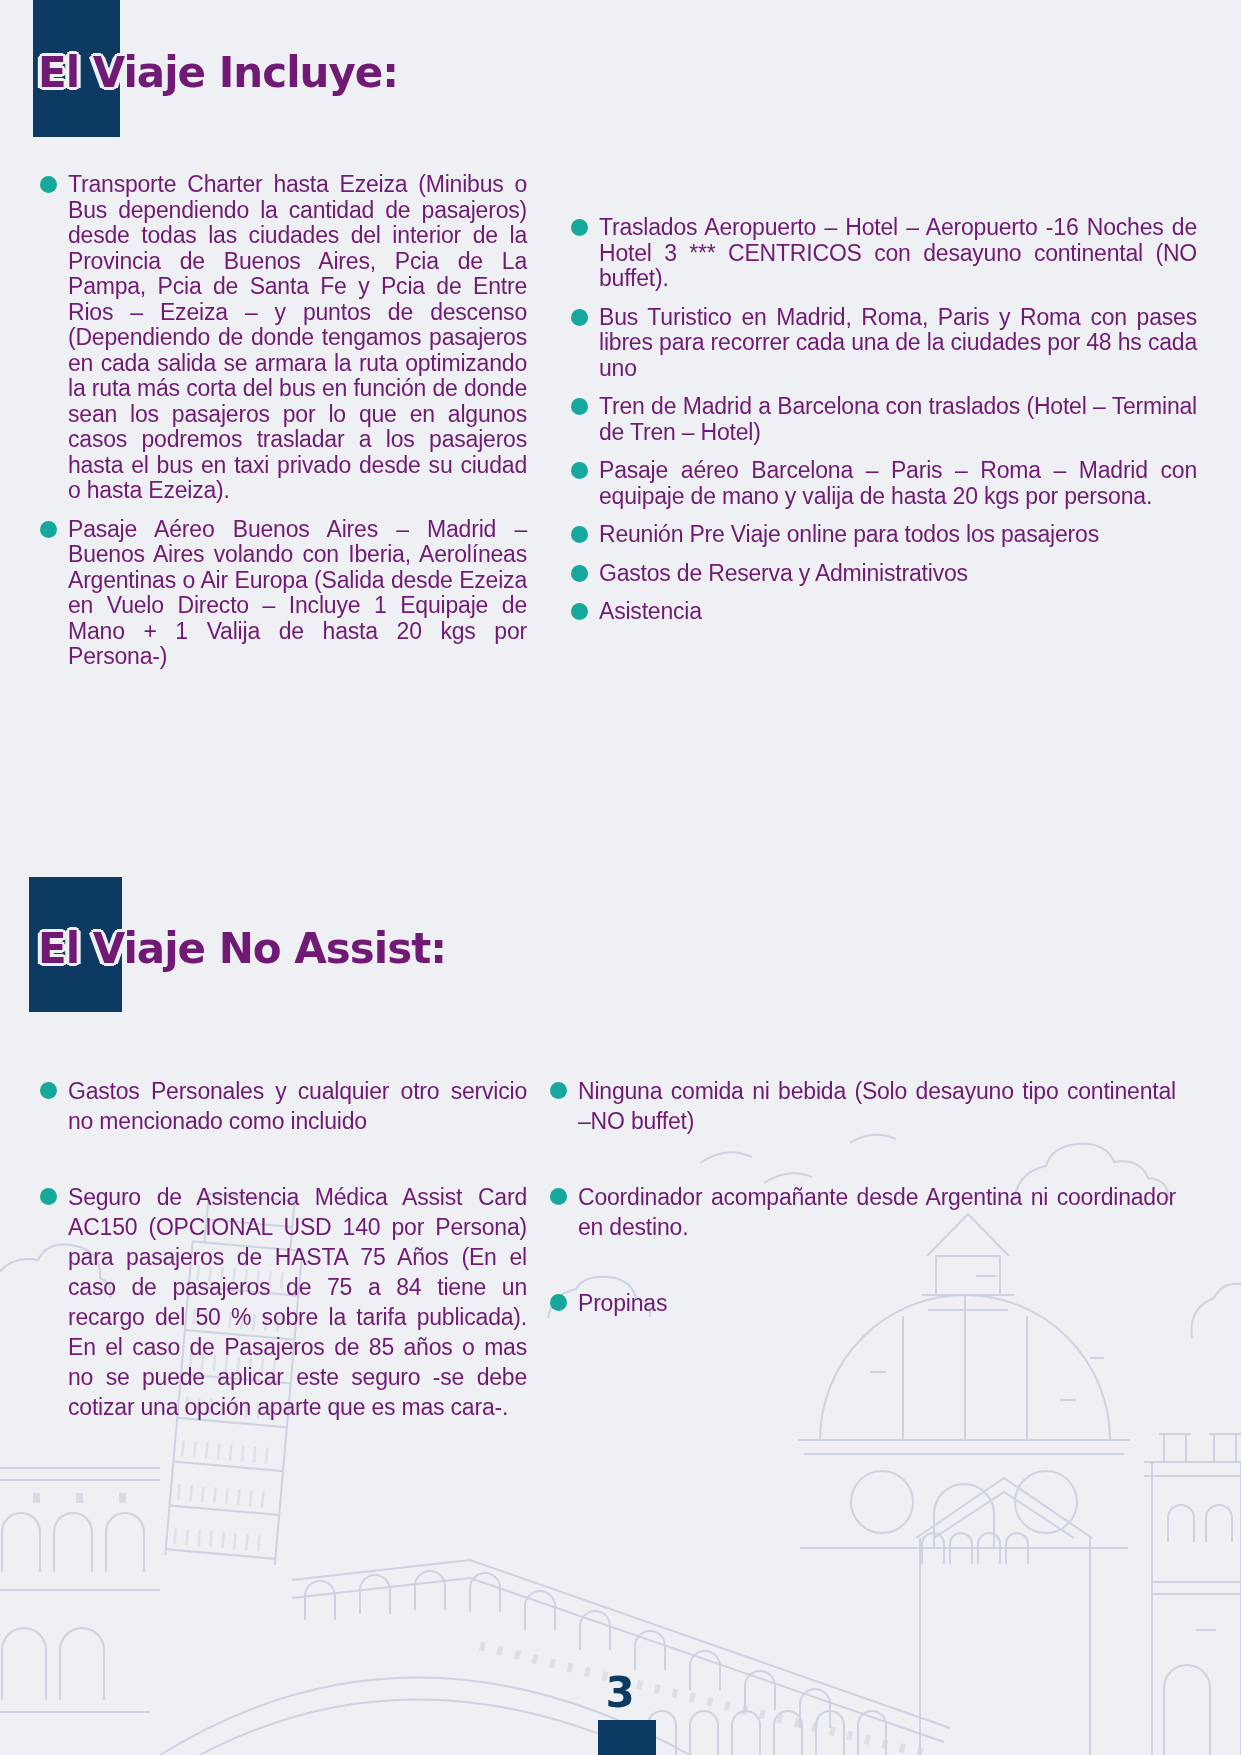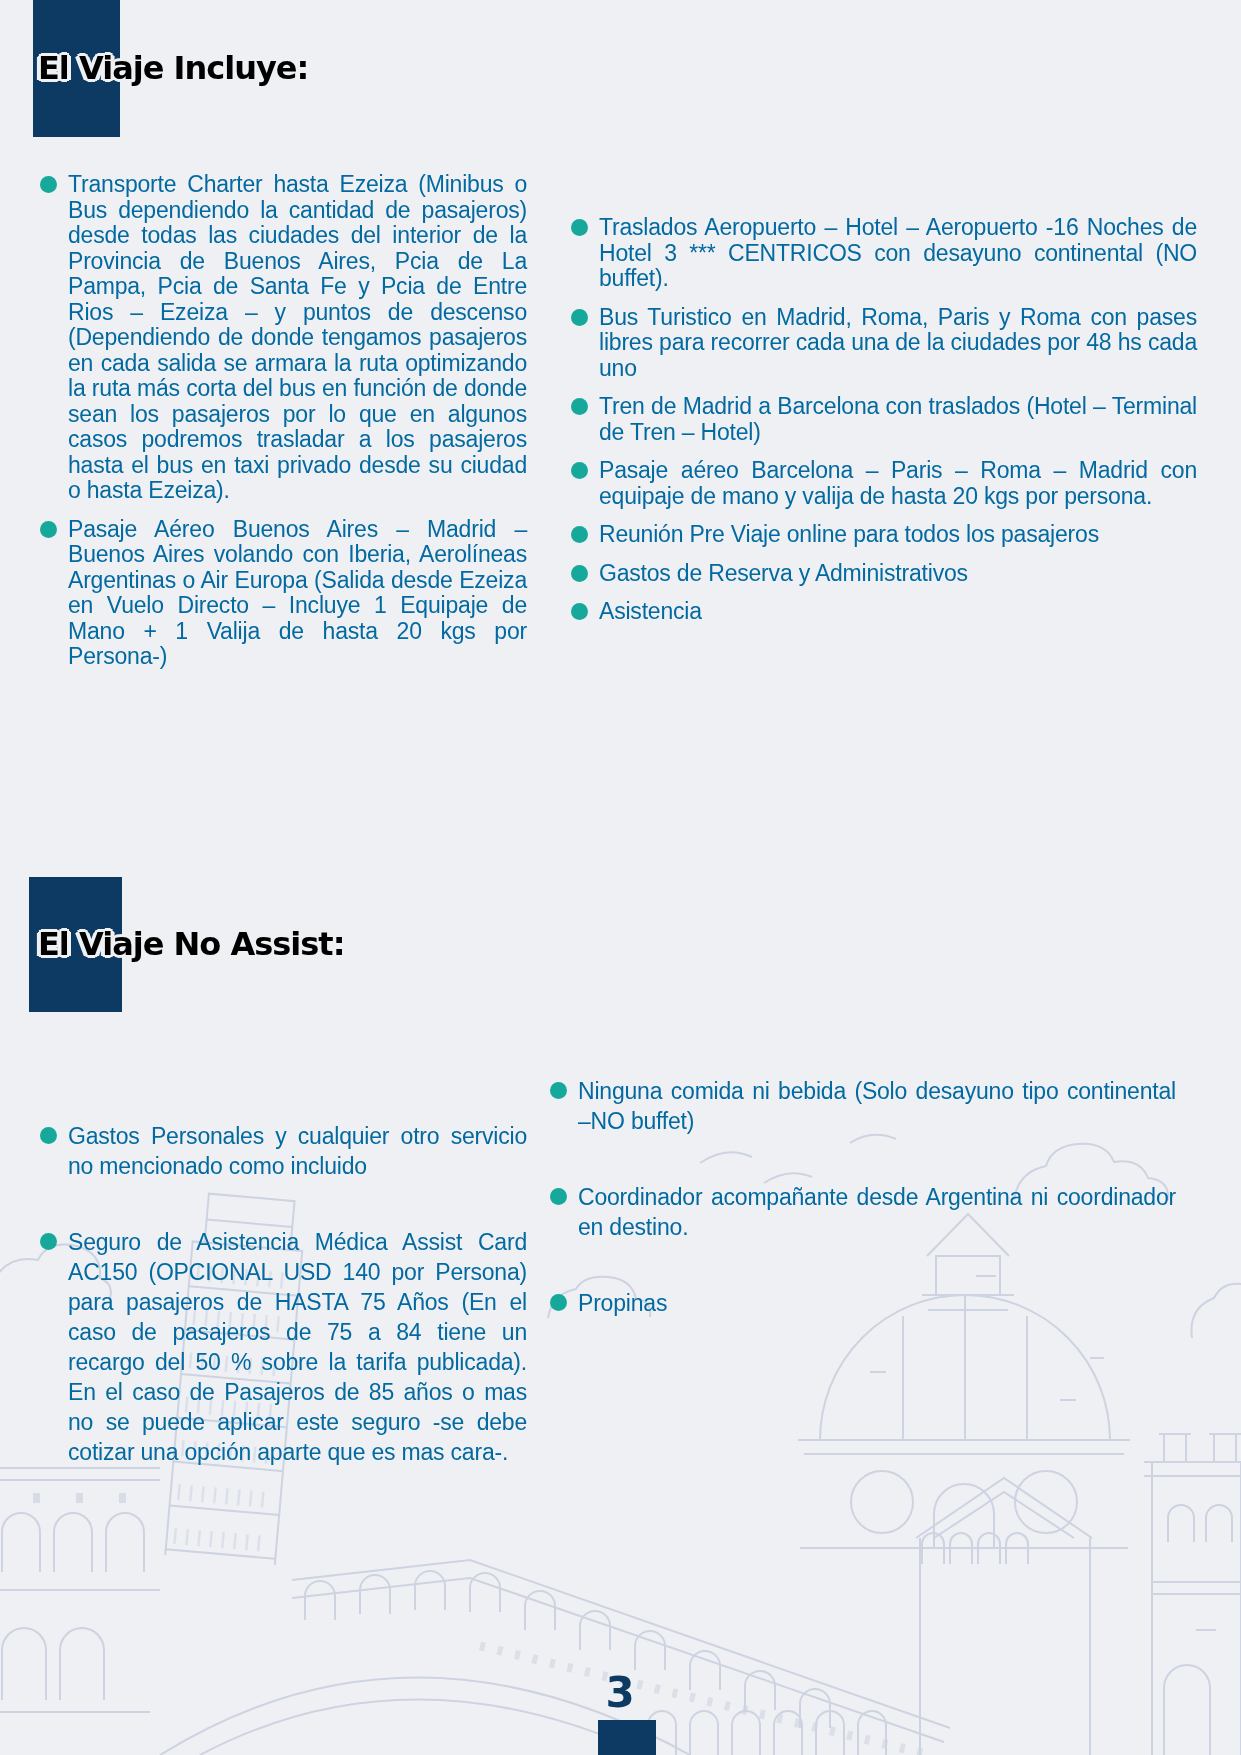--- a/index.html
+++ b/index.html
@@ -16,8 +16,8 @@
   .title {
     position:absolute; z-index:3; margin:0;
     font-family:"DejaVu Sans", sans-serif; font-weight:bold;
-    font-size:32px; letter-spacing:-1px; line-height:1;
-    color:#000000; white-space:nowrap;
+    font-size:42px; letter-spacing:-1px; line-height:1;
+    color:#701a75; white-space:nowrap;
     text-shadow:
       3px 0 0 #eef0f3, -3px 0 0 #eef0f3, 0 3px 0 #eef0f3, 0 -3px 0 #eef0f3,
       2px 2px 0 #eef0f3, -2px 2px 0 #eef0f3, 2px -2px 0 #eef0f3, -2px -2px 0 #eef0f3,

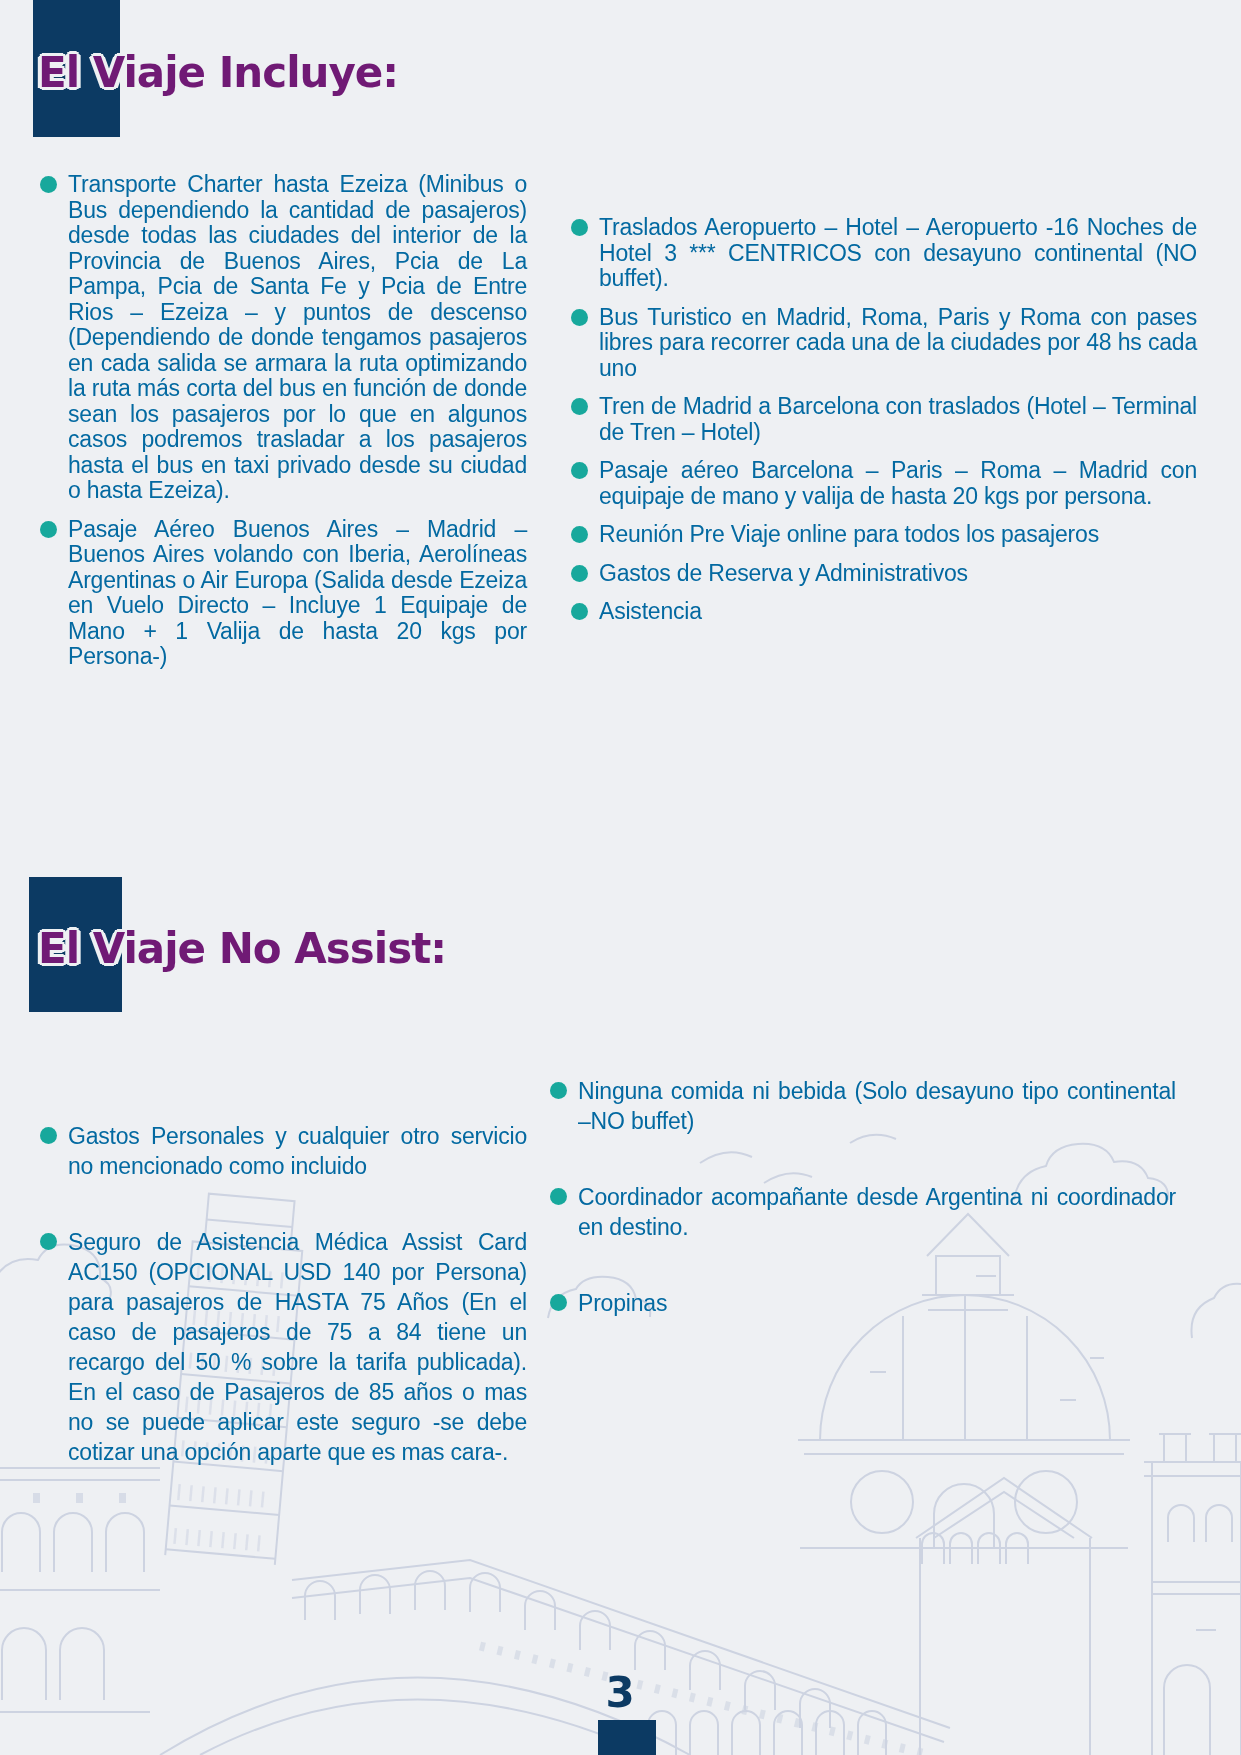--- a/index.html
+++ b/index.html
@@ -28,7 +28,7 @@
   
   .blist {
     position:absolute; z-index:2; margin:0; padding:0; list-style:none;
-    color:#0369a1; text-align:justify;
+    color:#701a75; text-align:justify;
   }
   .blist li { position:relative; padding-left:28px; }
   .sec1 { font-size:23px; line-height:25.5px; letter-spacing:-0.2px; }

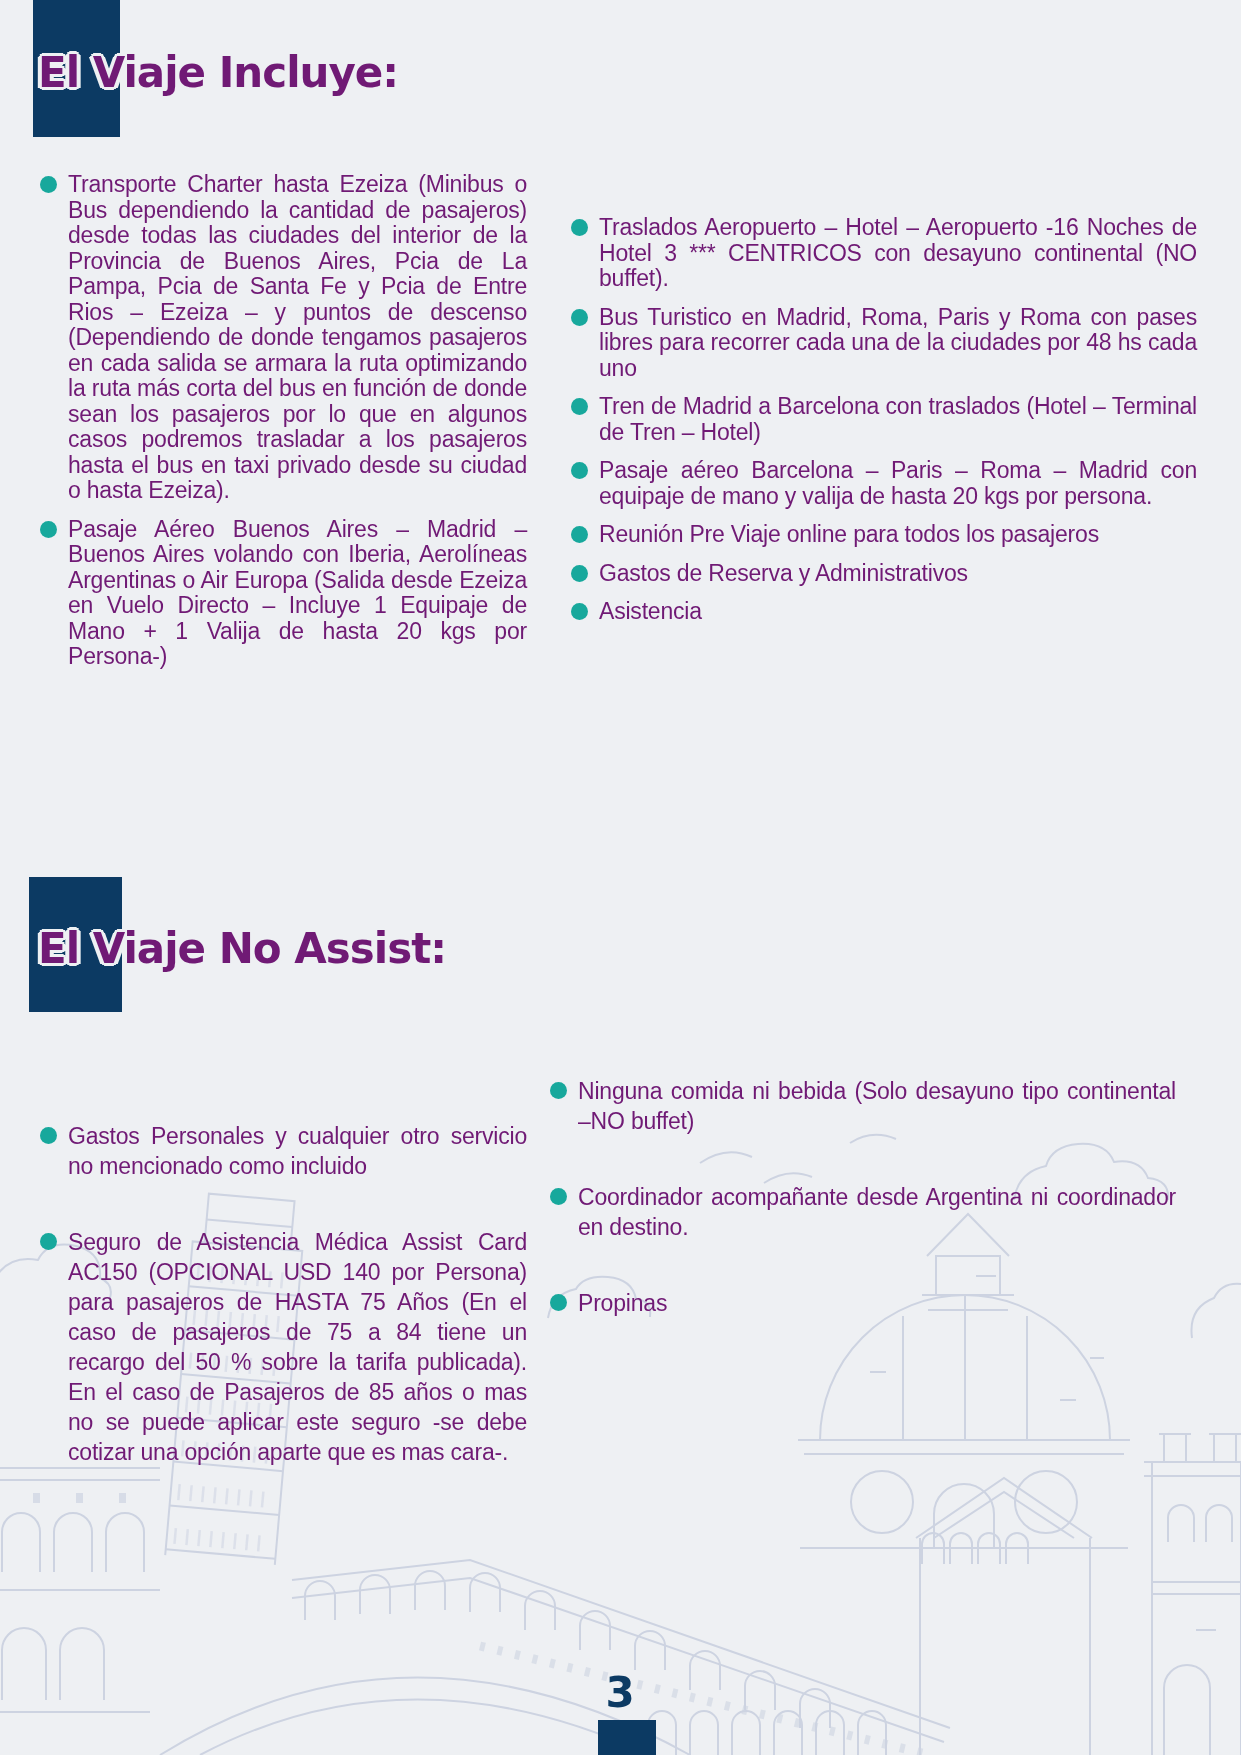--- a/index.html
+++ b/index.html
@@ -42,7 +42,7 @@
   .sec2 .dot { top:6px; }
   #list-s1-left  { left:40px;  top:172px;  width:487px; }
   #list-s1-right { left:571px; top:172px;  width:626px;margin-top:43px; }
-  #list-s2-left  { left:40px;  top:1121px; width:487px; }
+  #list-s2-left  { left:40px;  top:1076px; width:487px; }
   #list-s2-right { left:550px; top:1076px; width:626px; }
   
   .page-number {

